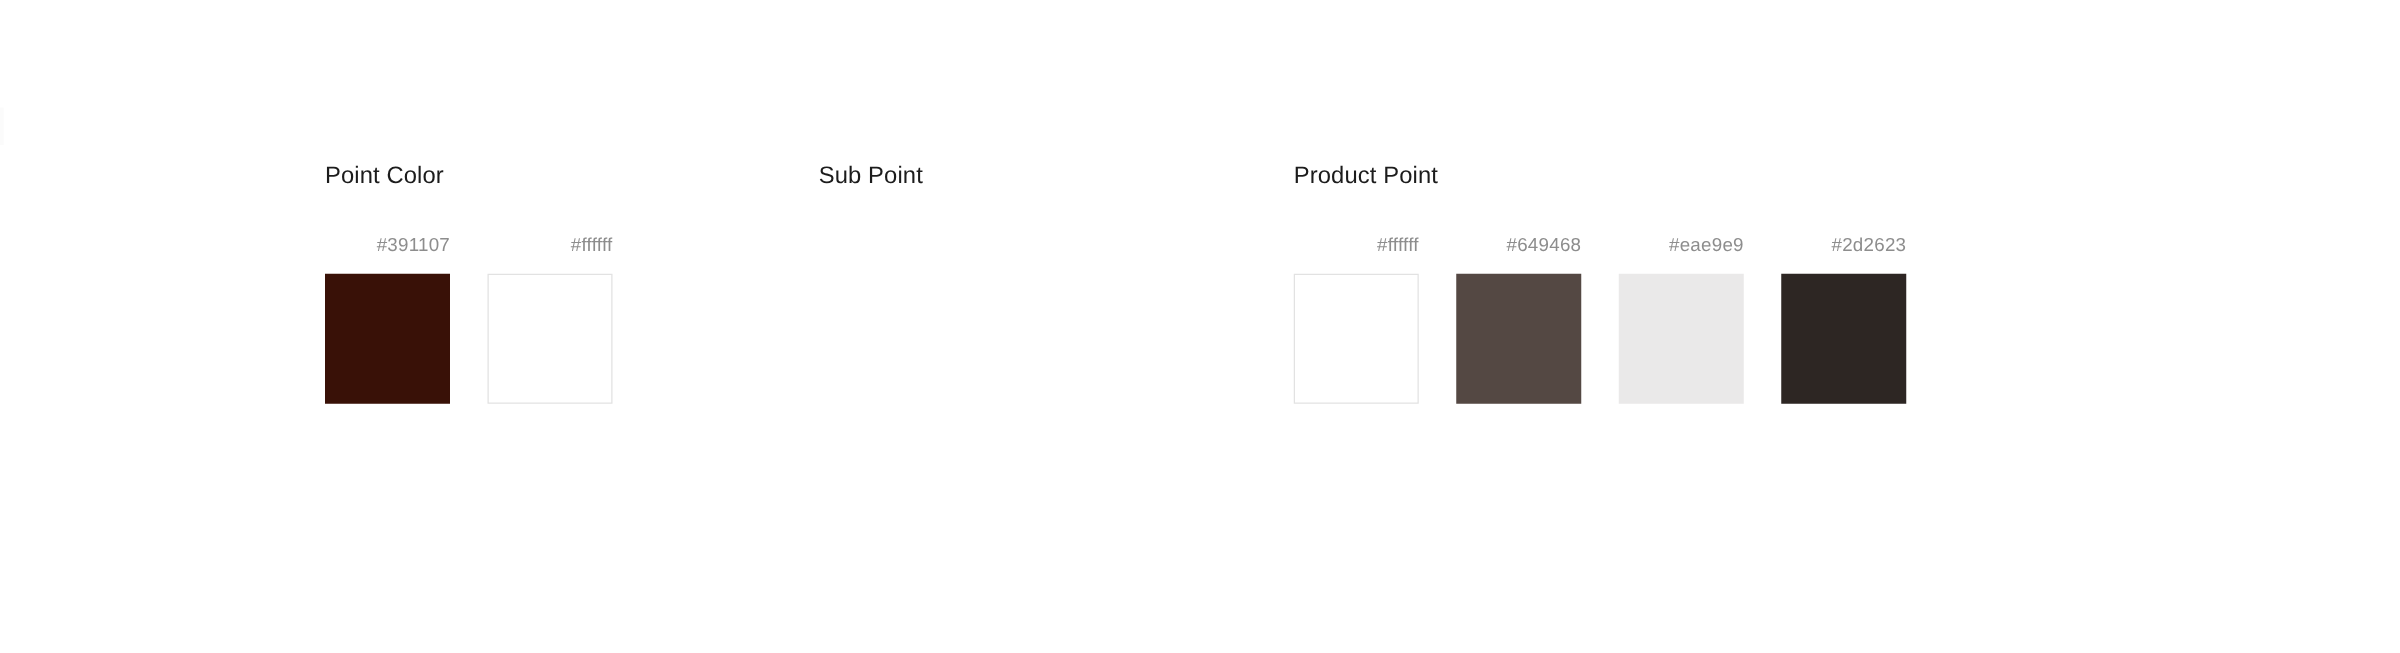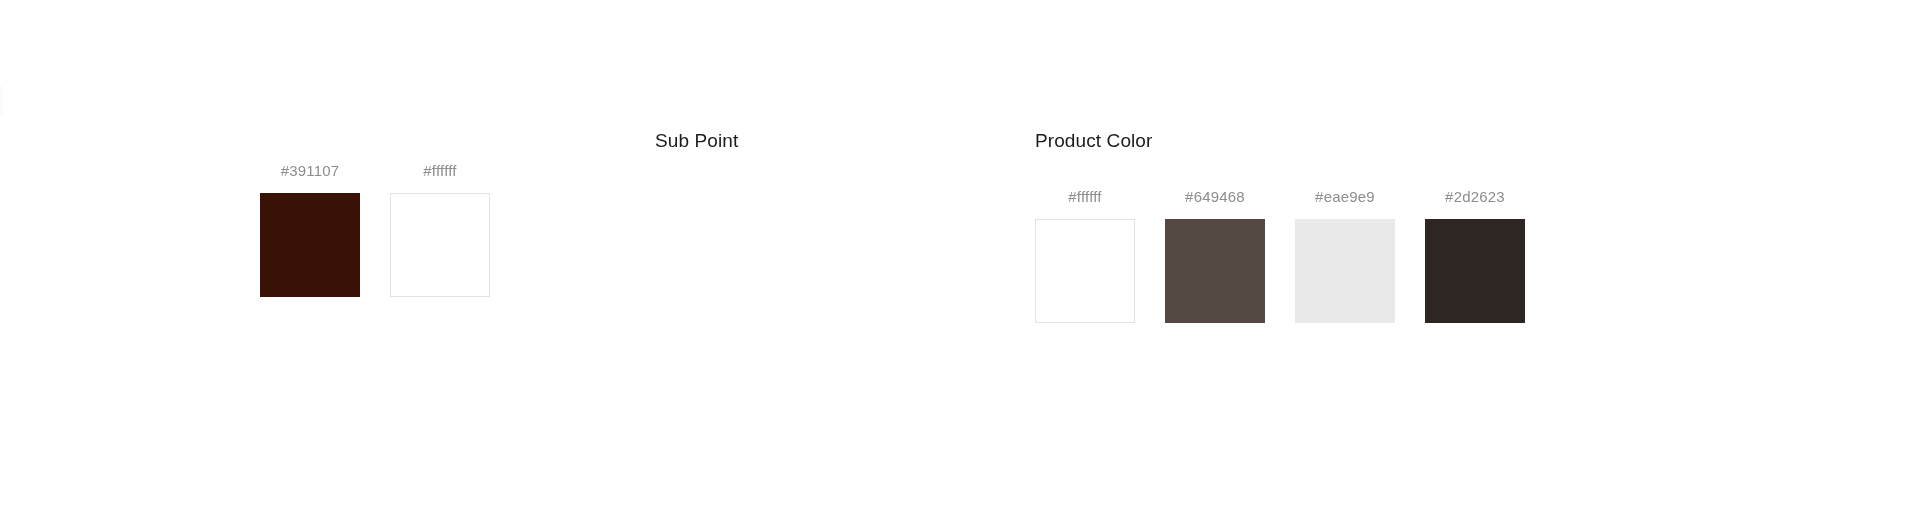--- a/index.html
+++ b/index.html
@@ -101,6 +101,7 @@
   <div class="edge-artifact"></div>
 
   <section class="group" id="group-point">
+    <h2 class="group-title">Point Color</h2>
     <div class="swatch-row">
       <div class="swatch-cell">
         <span class="swatch-hex">#391107</span>

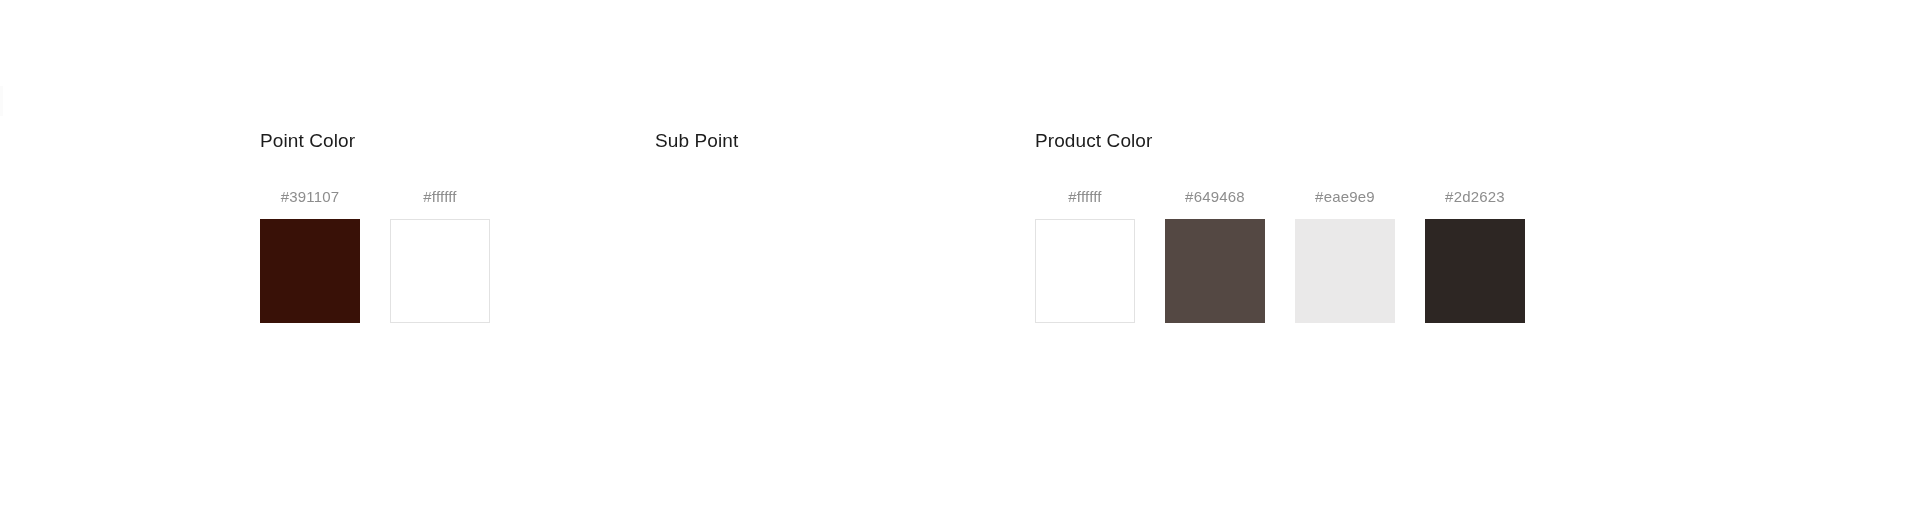--- a/index.html
+++ b/index.html
@@ -119,7 +119,7 @@
   </section>
 
   <section class="group" id="group-product">
-    <h2 class="group-title">Product Color</h2>
+    <h2 class="group-title">Product Point</h2>
     <div class="swatch-row">
       <div class="swatch-cell">
         <span class="swatch-hex">#ffffff</span>

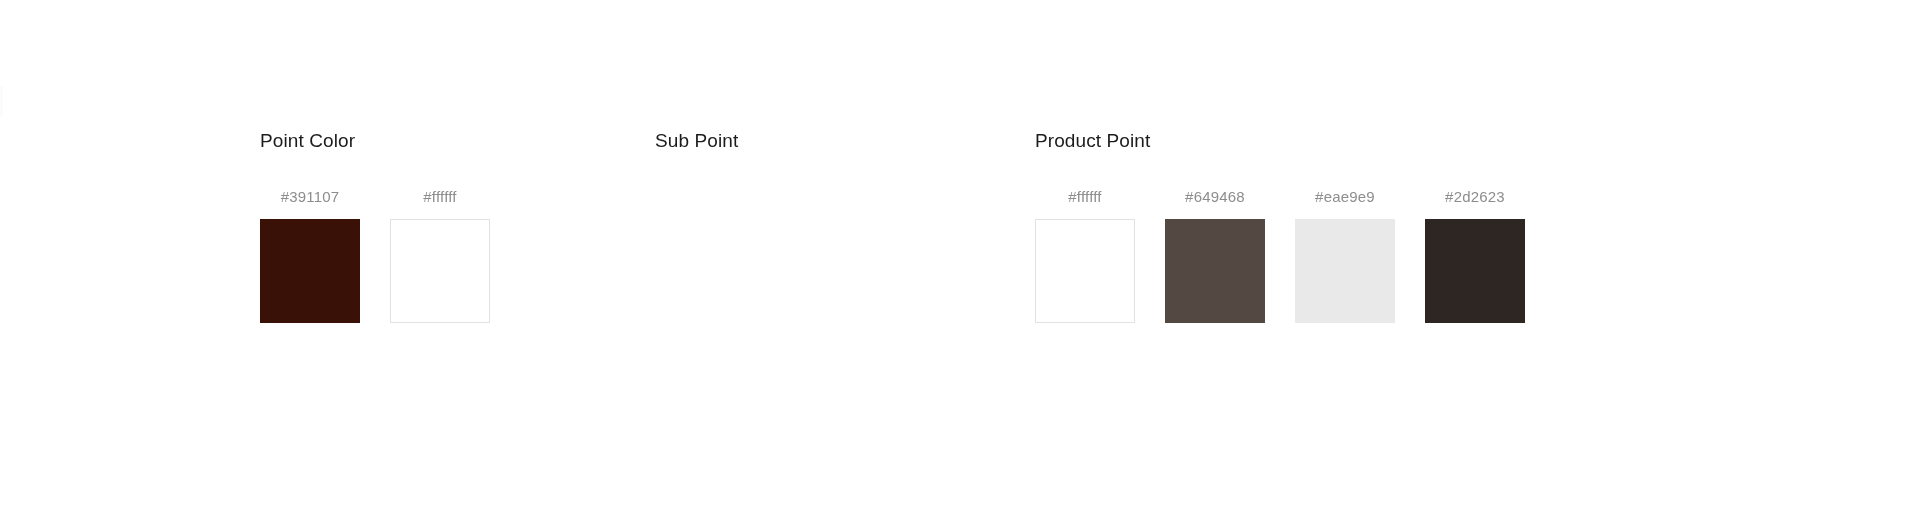--- a/index.html
+++ b/index.html
@@ -61,7 +61,7 @@
   .swatch-cell {
     display: flex;
     flex-direction: column;
-    align-items: center;
+    align-items: flex-end;
     margin-right: 30px;
   }
   .swatch-cell:last-child {

